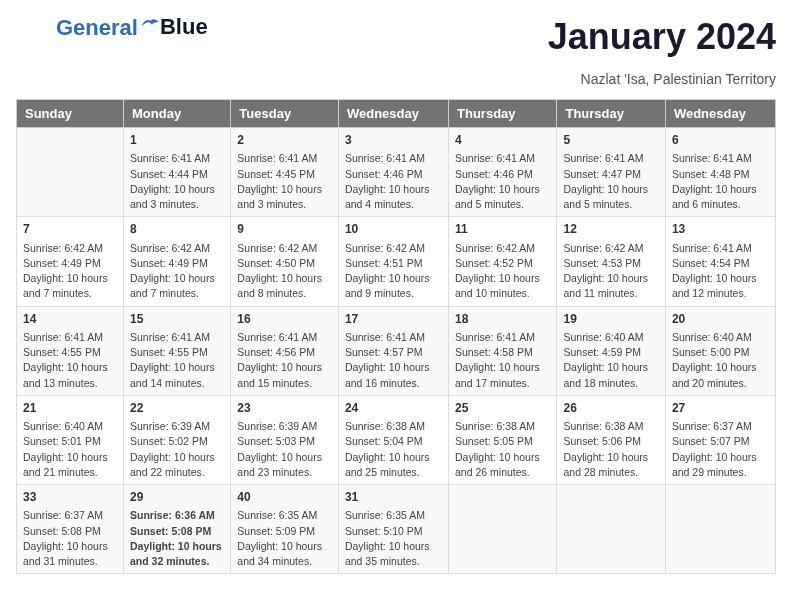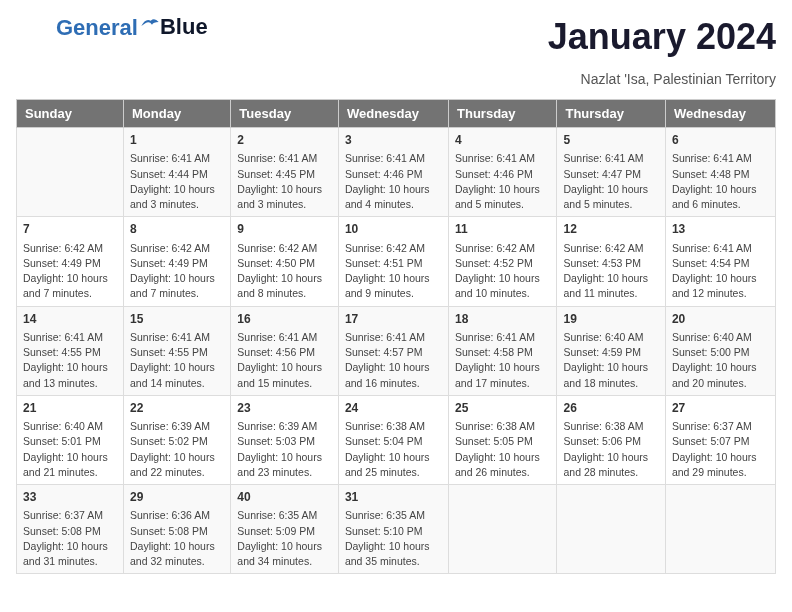--- a/index.html
+++ b/index.html
@@ -320,7 +320,7 @@
         </td>
         <td>
           <span class="day-num">29</span>
-          <div class="day-info" style="white-space: pre-line;">Sunrise: 6:36 AM
+          <div class="day-info" style="white-space: pre-line; font-weight: bold;">Sunrise: 6:36 AM
 Sunset: 5:08 PM
 Daylight: 10 hours
 and 32 minutes.</div>

